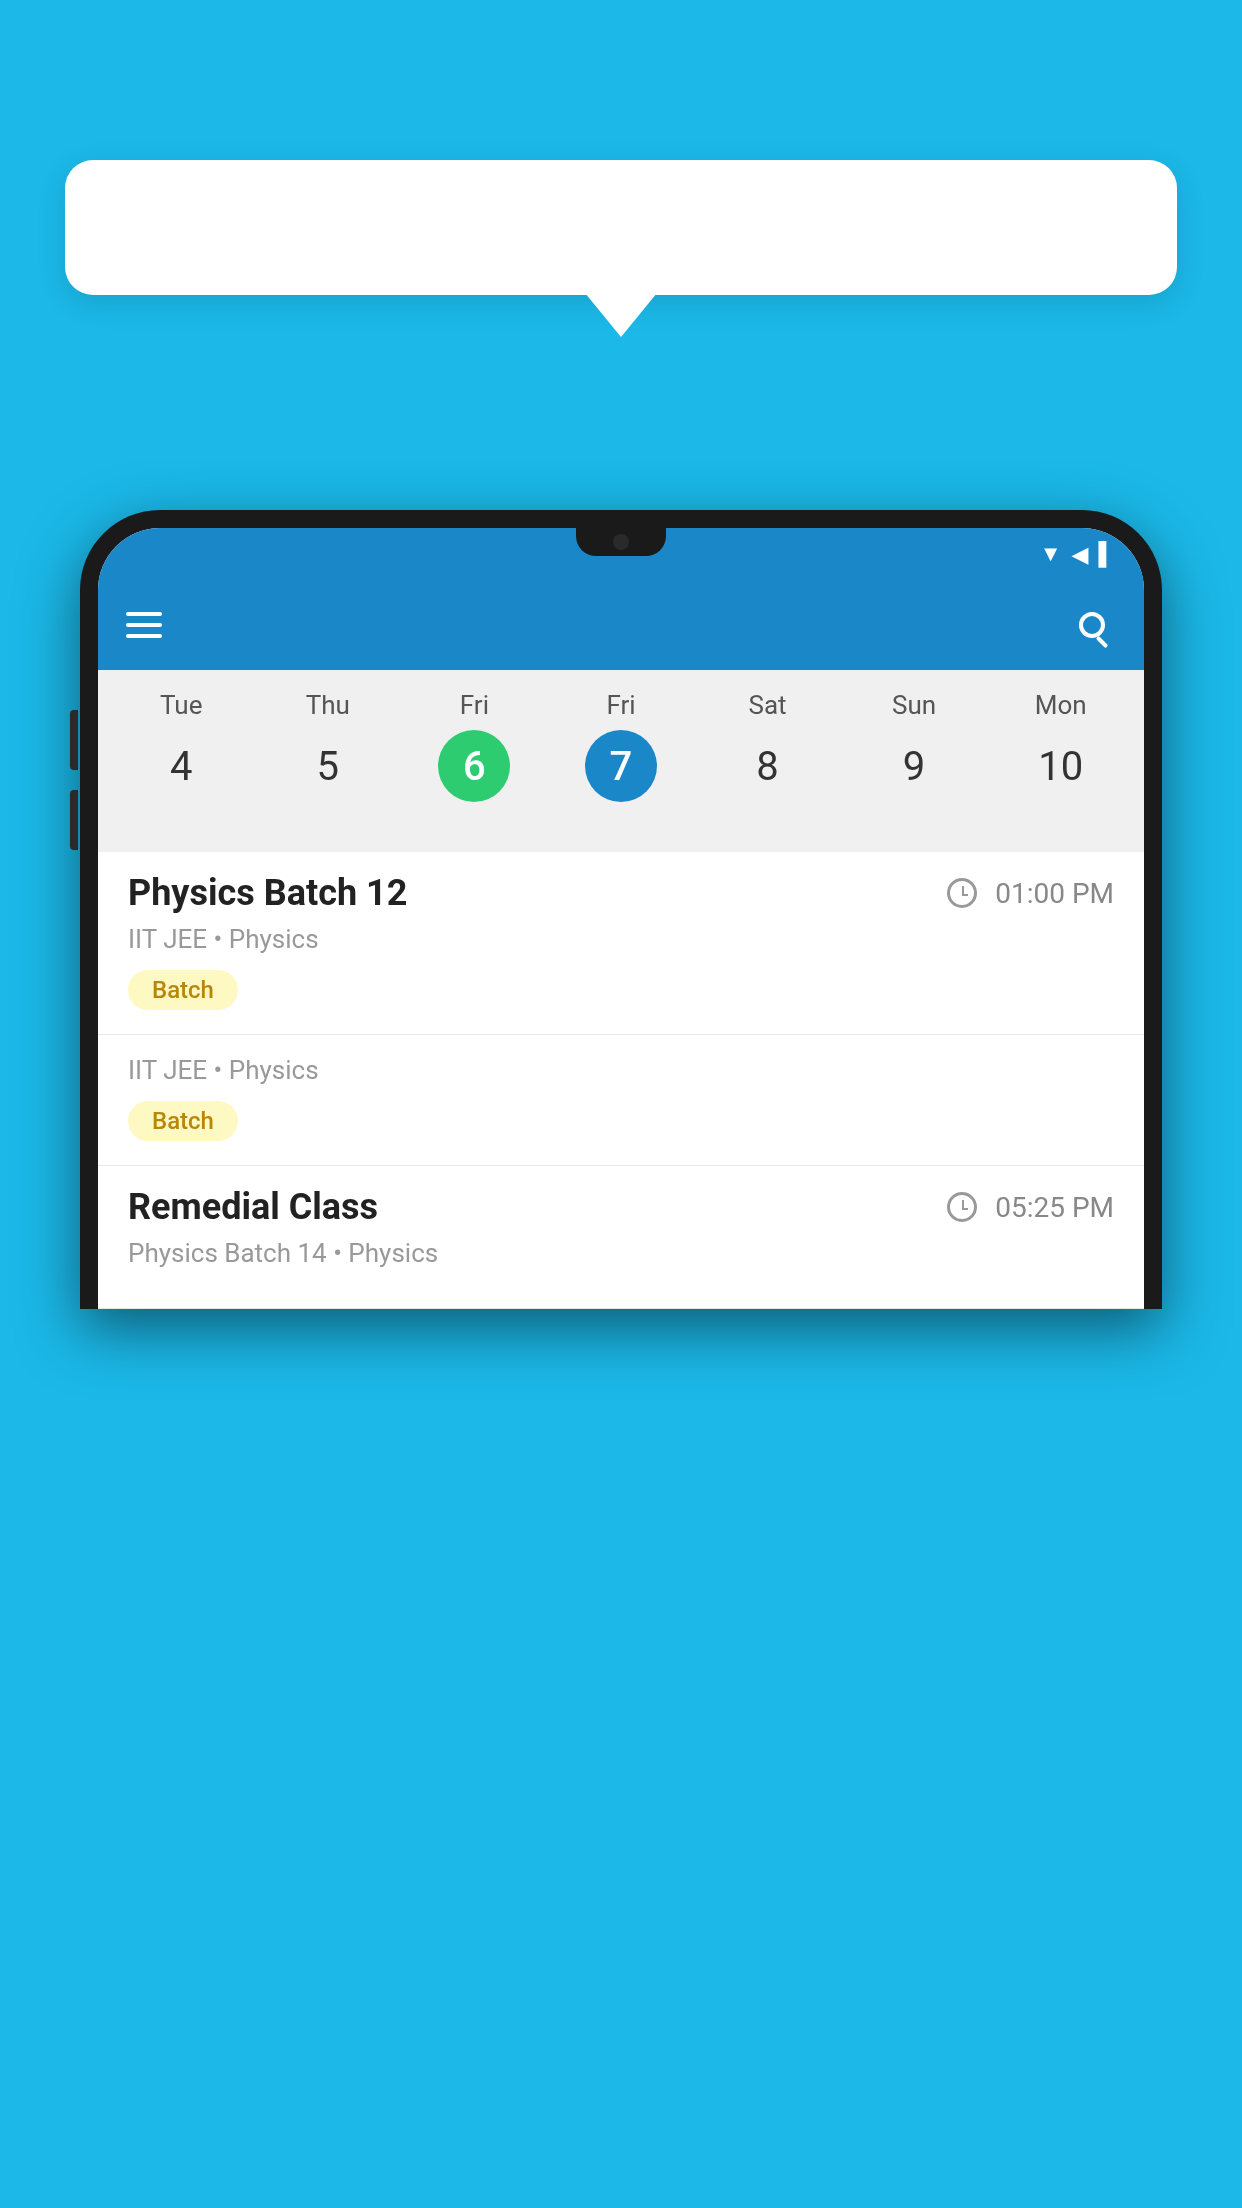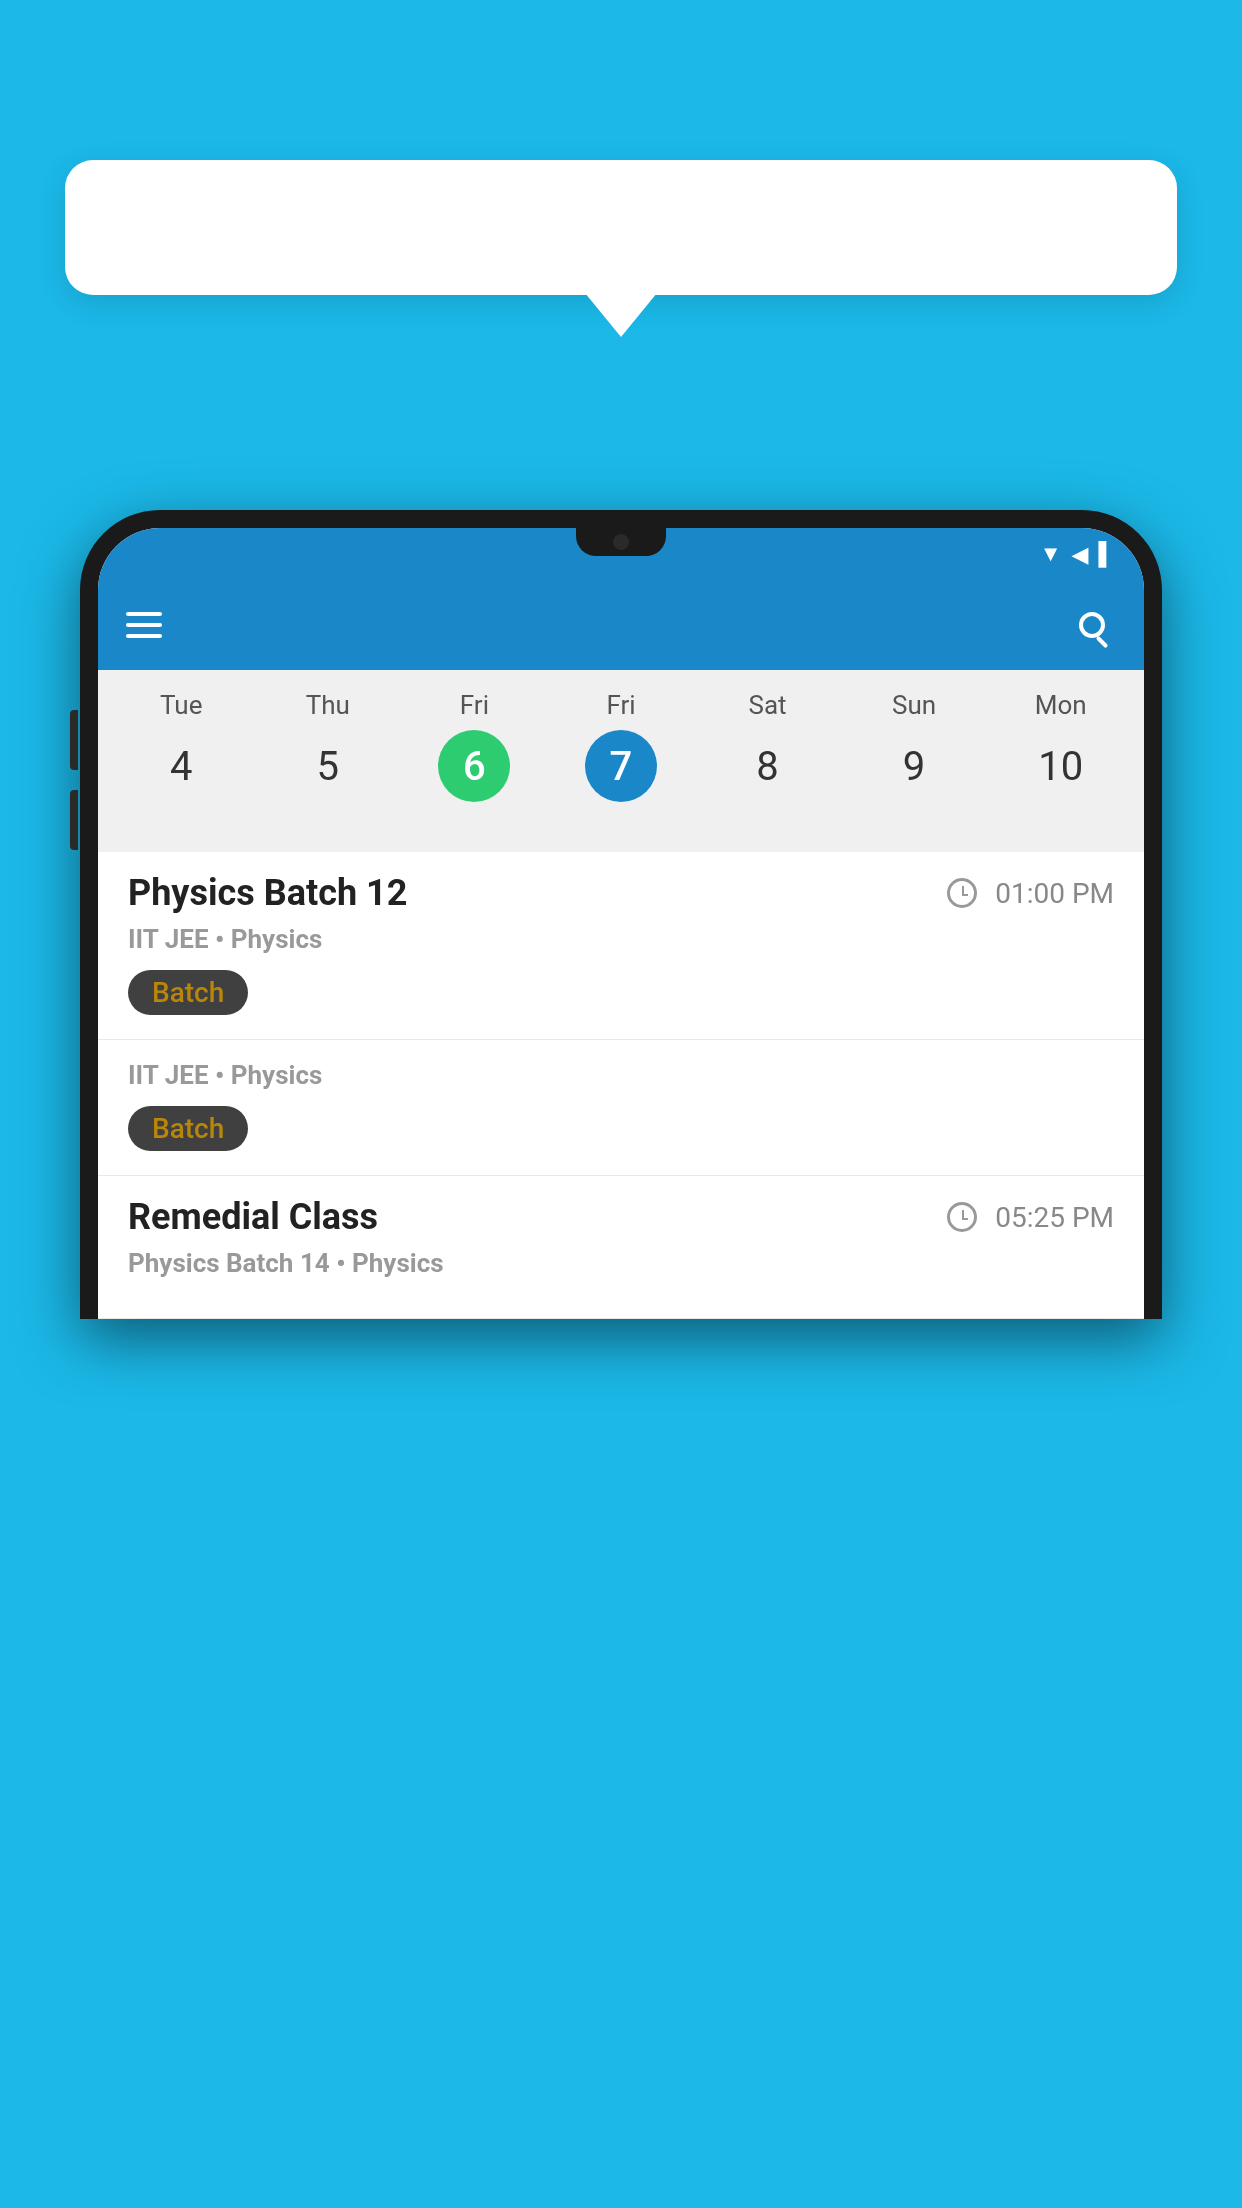--- a/index.html
+++ b/index.html
@@ -310,7 +310,6 @@
       font-size: 26px;
       color: #999;
       margin-bottom: 16px;
-      font-weight: bold;
     }
 
     .batch-tag {

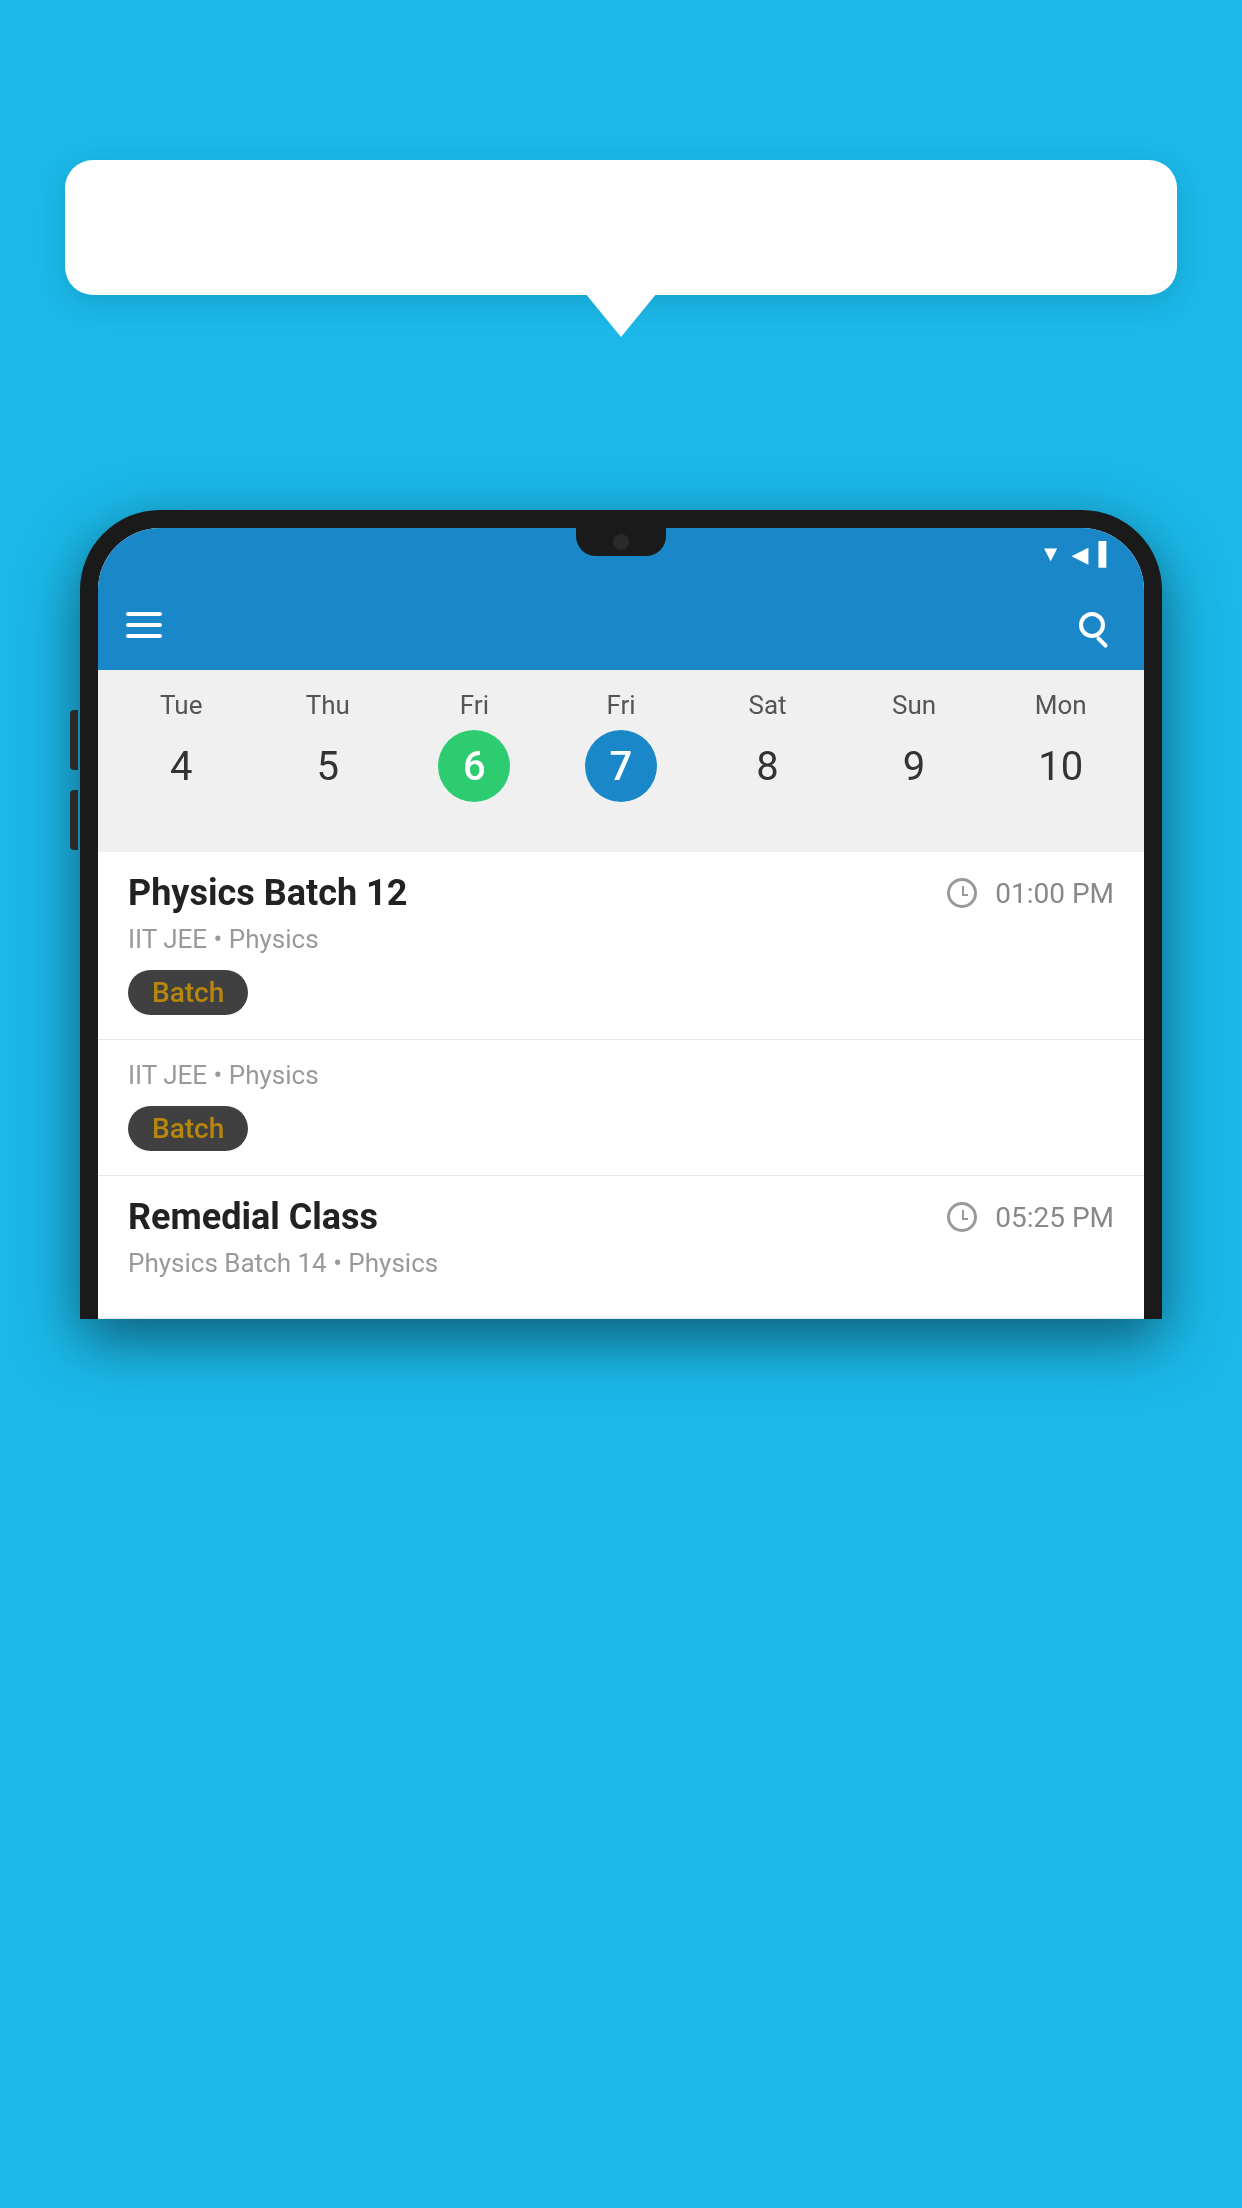--- a/index.html
+++ b/index.html
@@ -314,9 +314,9 @@
 
     .batch-tag {
       display: inline-block;
-      background: #404040;
+      background: #fef9c3;
       color: #B8860B;
-      font-size: 28px;
+      font-size: 24px;
       padding: 6px 24px;
       border-radius: 30px;
       font-weight: 500;

